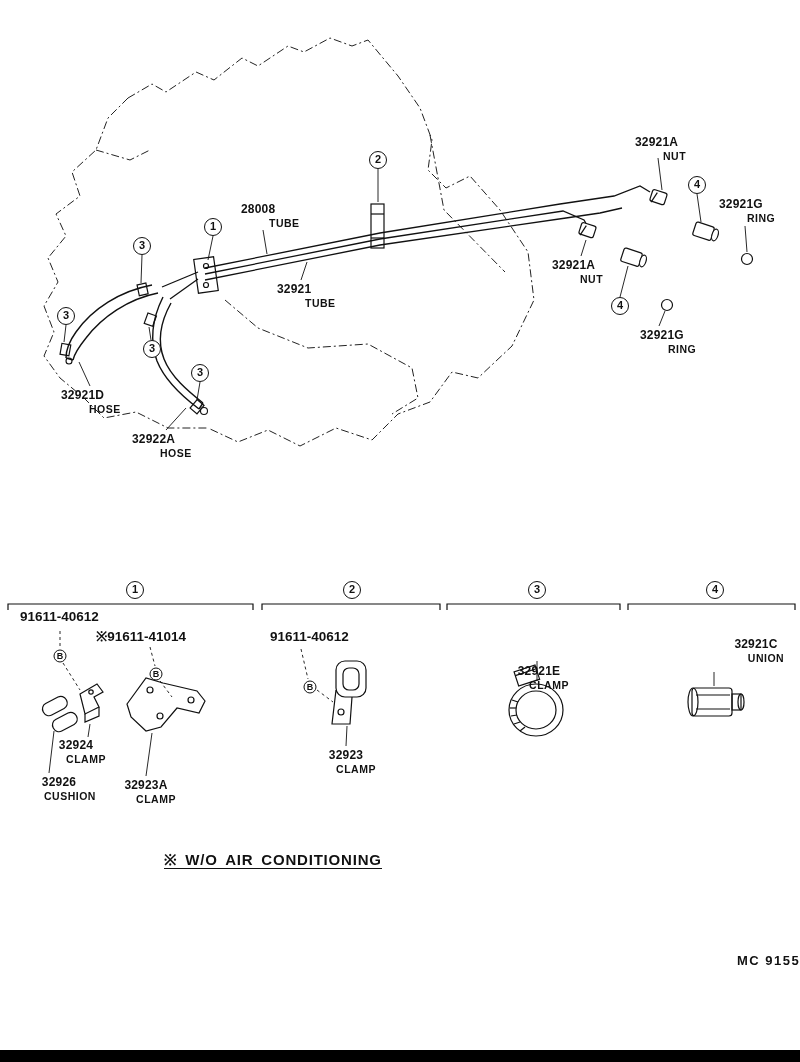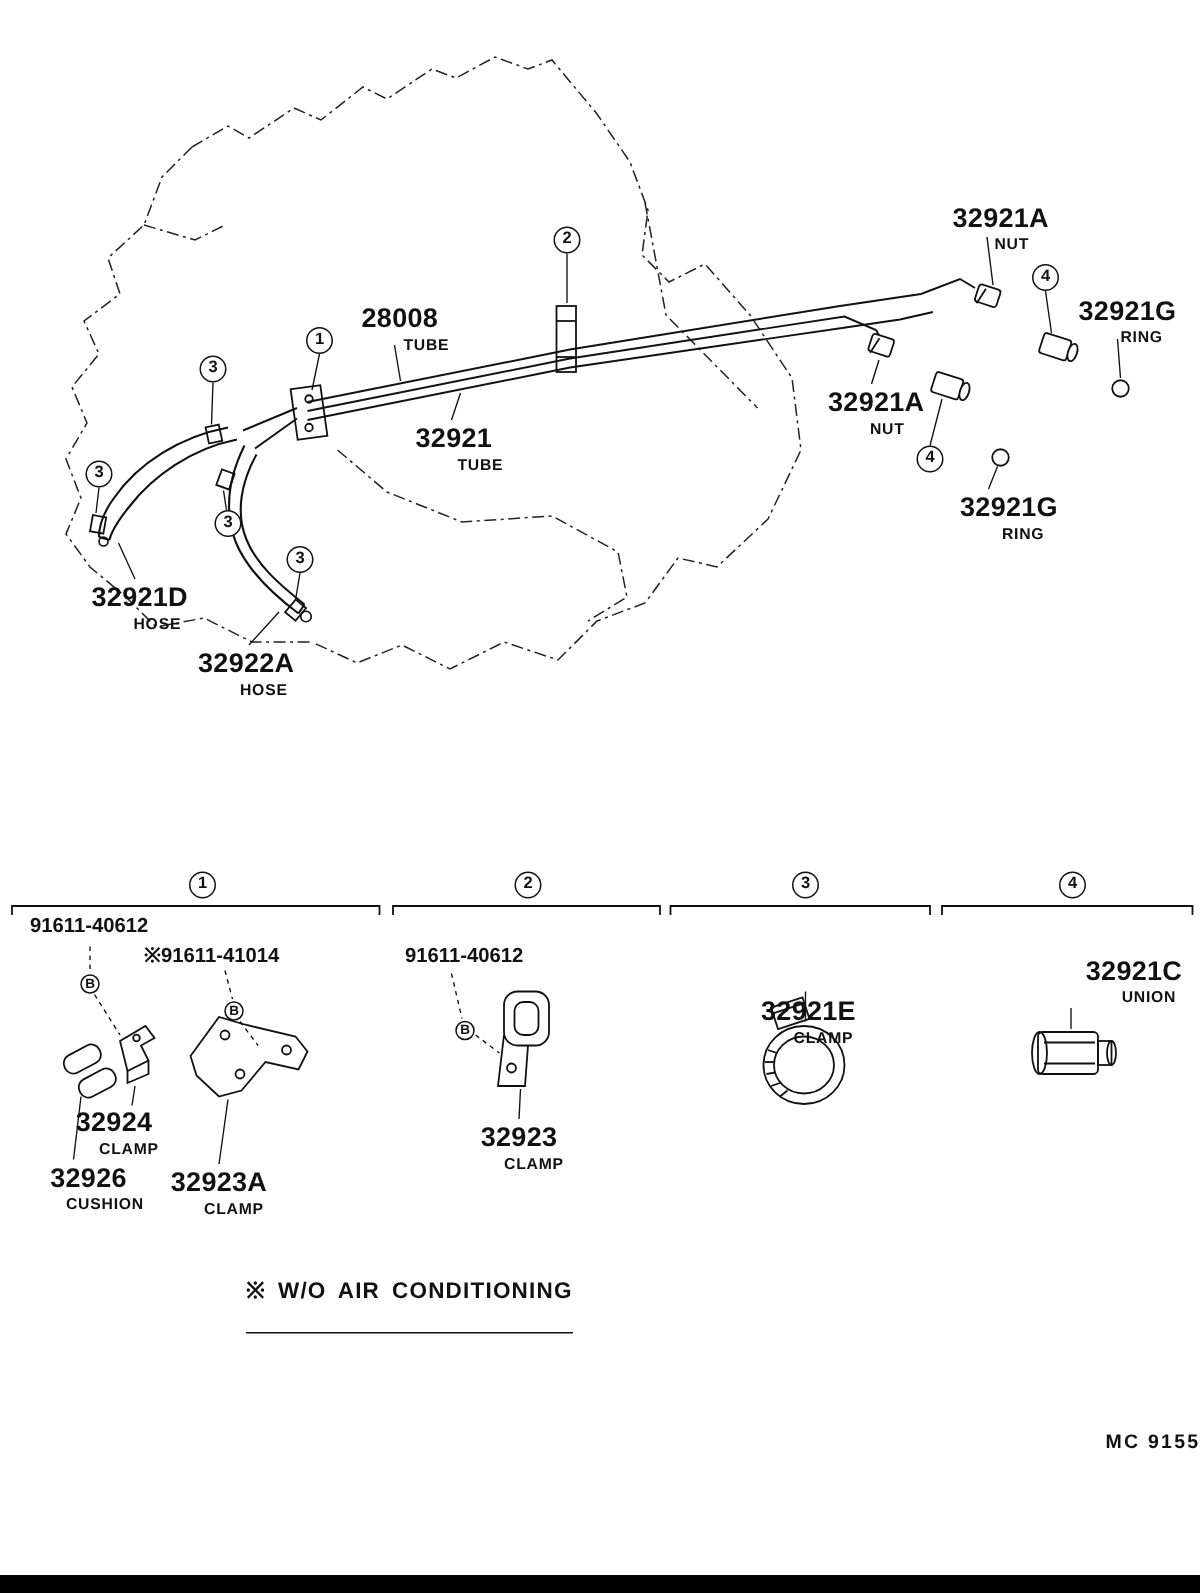--- a/index.html
+++ b/index.html
@@ -9,7 +9,7 @@
   }
   .art { position:absolute; left:0; top:0; }
   .callout { position:absolute; white-space:nowrap; }
-  .pn { font-weight:bold; font-size:18px; letter-spacing:0.2px; white-space:nowrap; display:block; }
+  .pn { font-weight:bold; font-size:12px; letter-spacing:0.2px; white-space:nowrap; display:block; }
   .sub { font-weight:bold; font-size:10.5px; letter-spacing:0.5px; white-space:nowrap; display:block; margin-left:8px; margin-top:1px;padding-left:20px; }
   .num-circ {
     position:absolute; box-sizing:border-box; width:18px; height:18px;

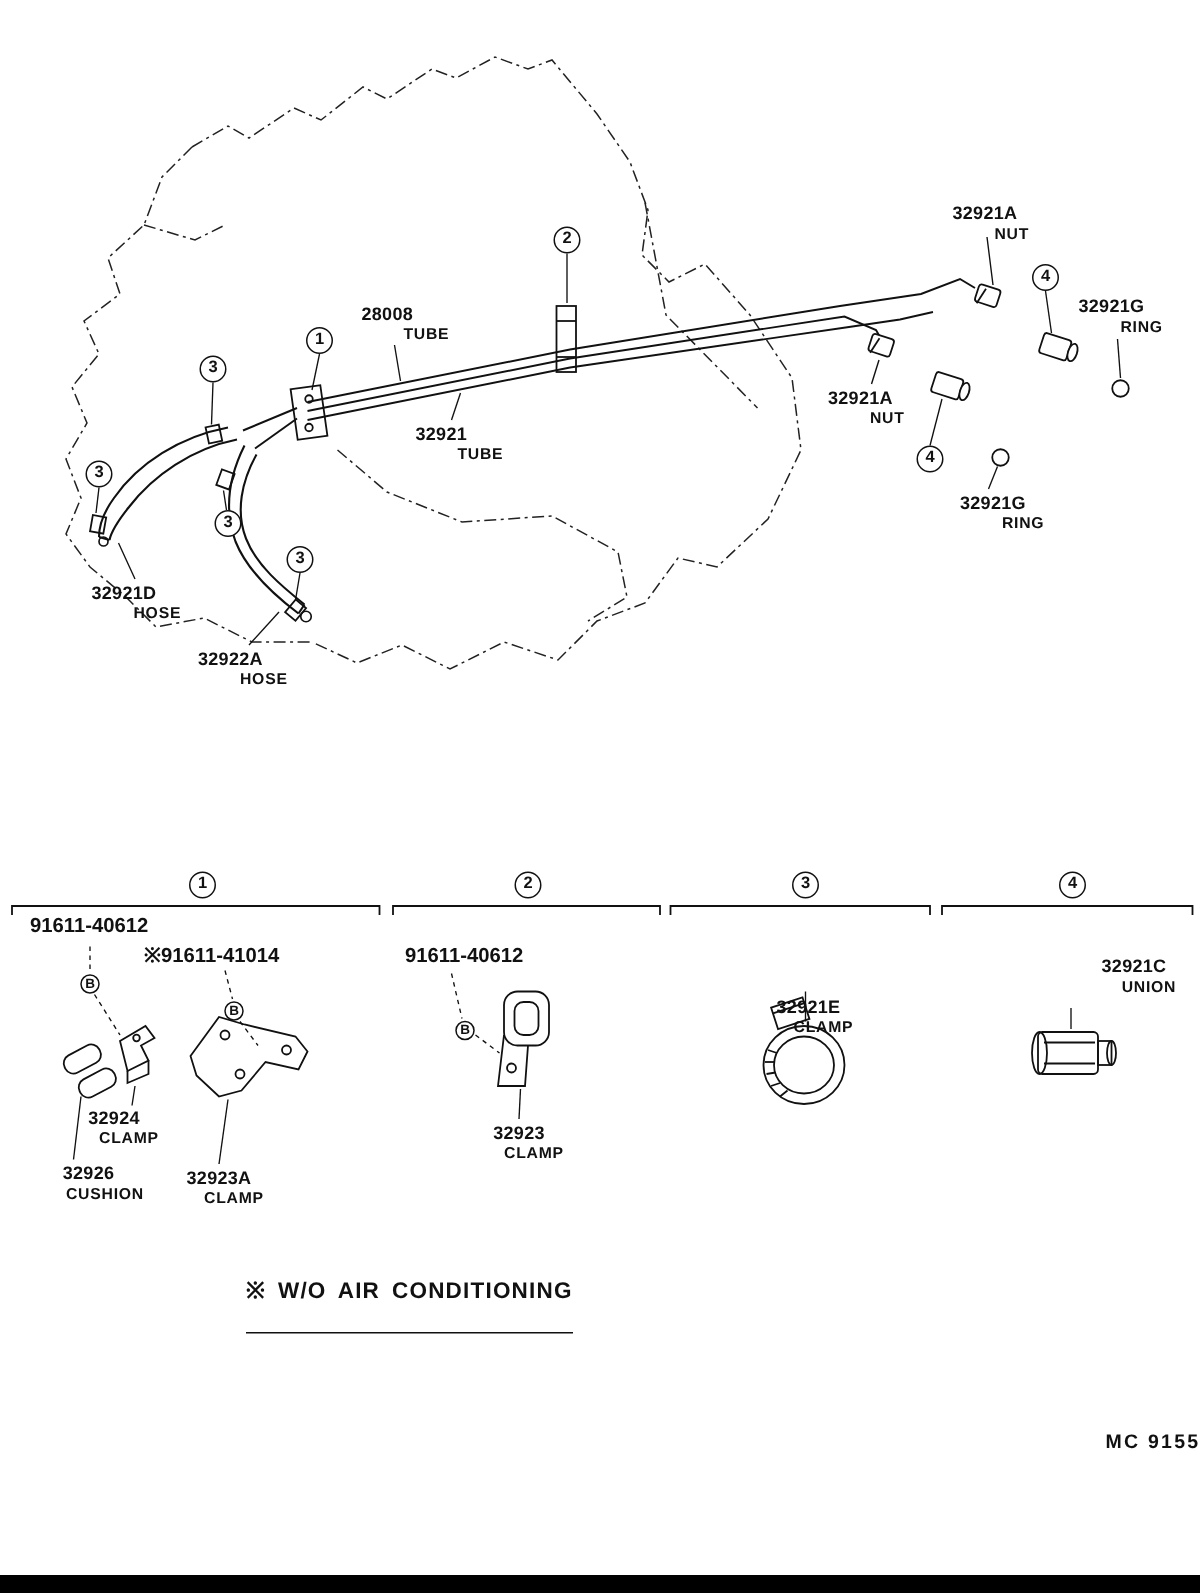--- a/index.html
+++ b/index.html
@@ -28,7 +28,7 @@
   .plabel .pn { display:block; }
   .plabel .sub { display:block; margin-left:0; }
   .note { position:absolute; font-weight:bold; font-size:15px; letter-spacing:0.8px; word-spacing:3px; white-space:nowrap; }
-  .note .underlined { border-bottom:1.6px solid #111; padding-bottom:19px; }
+  .note .underlined { border-bottom:1.6px solid #111; padding-bottom:0; }
   .footer-code { position:absolute; font-weight:bold; font-size:13px; letter-spacing:1.5px; white-space:nowrap; }
   .bottom-bar { position:absolute; left:0; top:1050px; width:800px; height:12px; background:#000; }
 </style>

